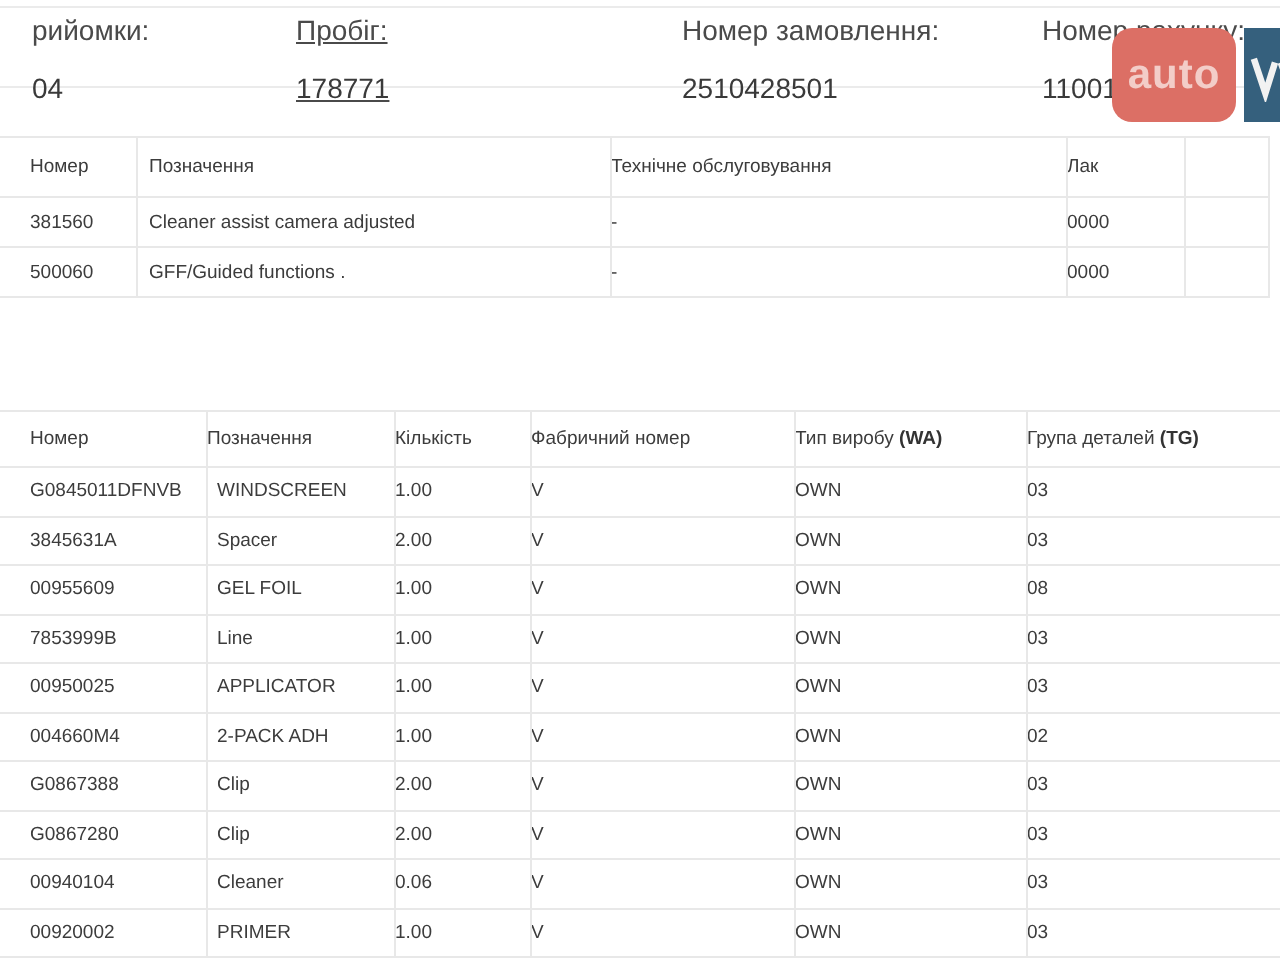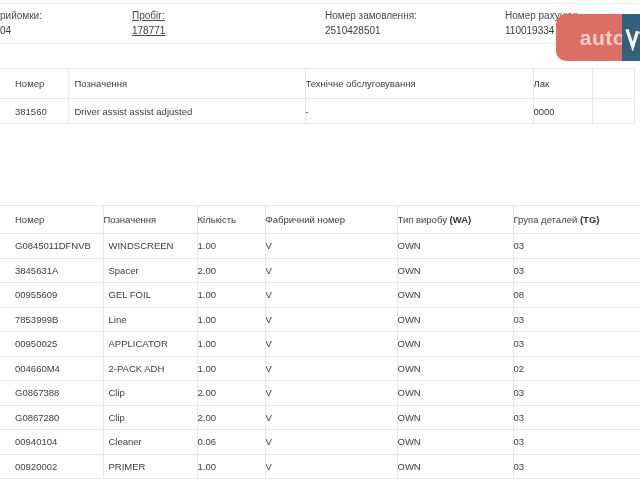--- a/index.html
+++ b/index.html
@@ -15,7 +15,7 @@
   .hairline.header-sep{top:43px;}
 
   
-  .hfield{position:absolute;top:9px;font-size:10px;line-height:13px;color:#4a4a4a;}
+  .hfield{position:absolute;top:9px;font-size:14px;line-height:13px;color:#4a4a4a;padding-left:16px;}
   .hfield .val{color:#3a3a3a;margin-top:2px;}
   #hf0{left:0px;}
   #hf1{left:132px;text-decoration:underline;}

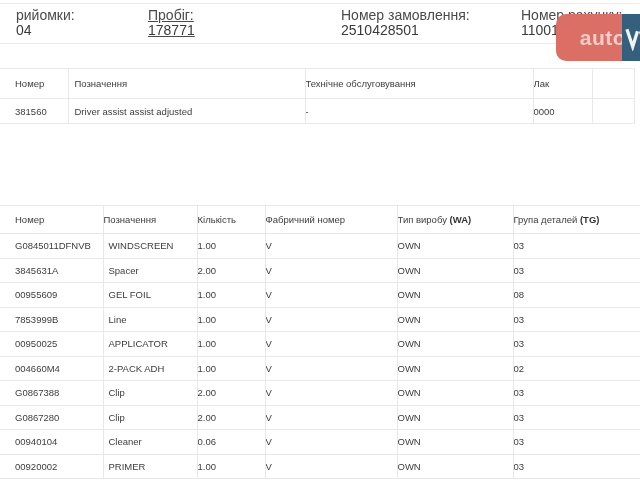--- a/index.html
+++ b/index.html
@@ -16,7 +16,7 @@
 
   
   .hfield{position:absolute;top:9px;font-size:14px;line-height:13px;color:#4a4a4a;padding-left:16px;}
-  .hfield .val{color:#3a3a3a;margin-top:2px;}
+  .hfield .val{color:#3a3a3a;margin-top:16px;}
   #hf0{left:0px;}
   #hf1{left:132px;text-decoration:underline;}
   #hf2{left:325px;}

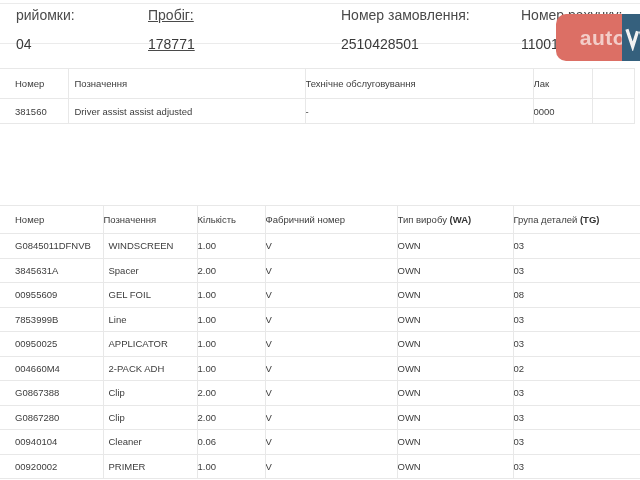--- a/index.html
+++ b/index.html
@@ -79,7 +79,7 @@
   <div class="val">110019334</div>
 </div>
 
-<div class="logo-auto" style="background:#dc6f65;color:#f3cdc8;padding-left:16px;">
+<div class="logo-auto" style="background:#dc6f65;color:#f3cdc8;">
     <span>auto</span>
   </div>
 <div class="logo-ria" style="background:#35607d;">

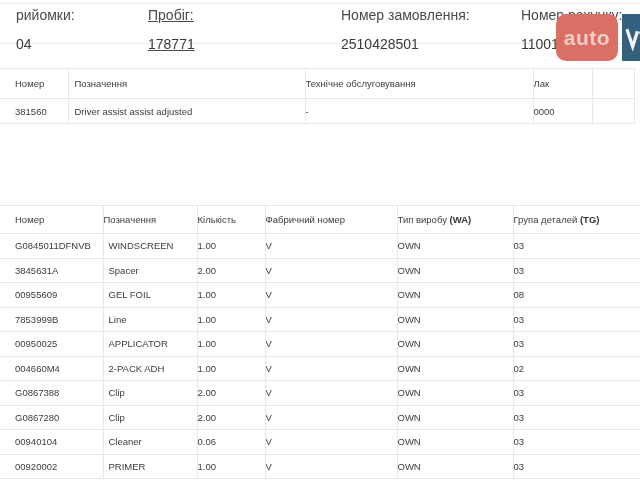--- a/index.html
+++ b/index.html
@@ -107,7 +107,7 @@
   </tr>
   <tr>
     <td class="al pl1">381560</td>
-    <td class="al pl6">Driver assist assist adjusted</td>
+    <td class="al pl6">Cleaner assist camera adjusted</td>
     <td class="ac">-</td>
     <td class="ac">0000</td>
     <td></td>

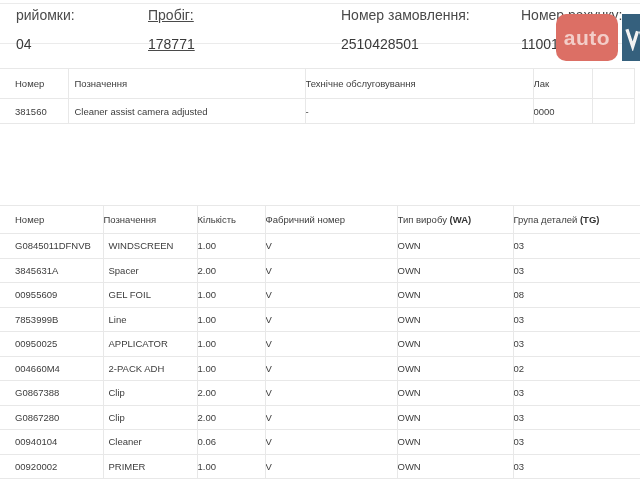--- a/index.html
+++ b/index.html
@@ -108,6 +108,13 @@
   <tr>
     <td class="al pl1">381560</td>
     <td class="al pl6">Cleaner assist camera adjusted</td>
+    <td class="ac">-</td>
+    <td class="ac">0000</td>
+    <td></td>
+  </tr>
+  <tr>
+    <td class="al pl1">500060</td>
+    <td class="al pl6">GFF/Guided functions .</td>
     <td class="ac">-</td>
     <td class="ac">0000</td>
     <td></td>

